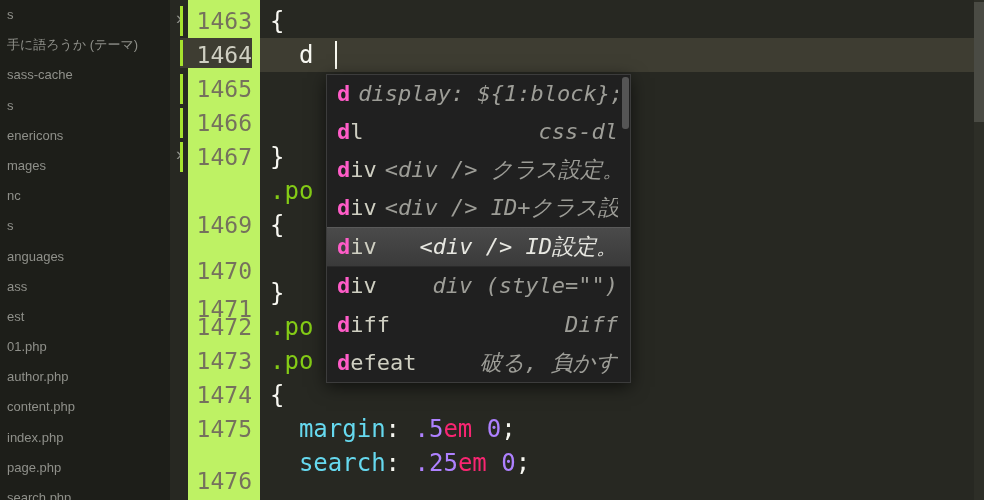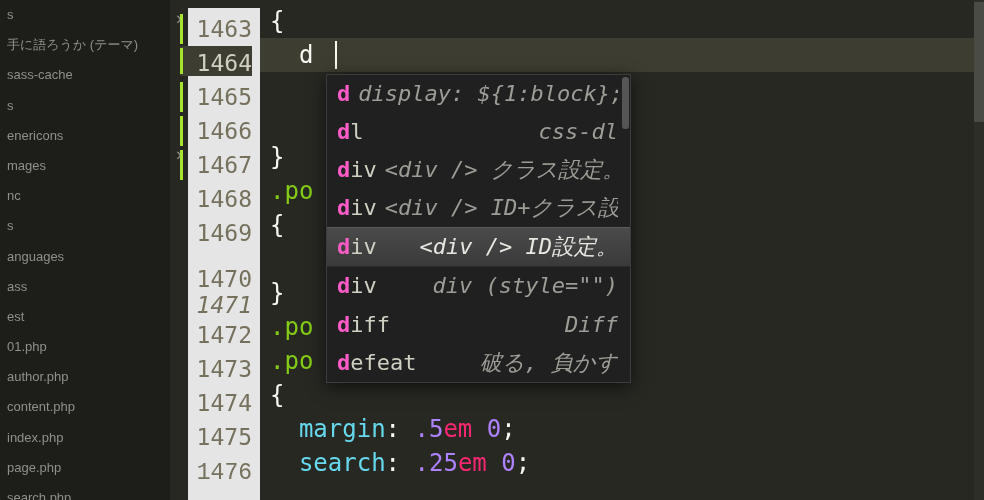--- a/index.html
+++ b/index.html
@@ -55,12 +55,11 @@
   }
   .gutter {
     width: 72px;
-    background: #e5e5e5;
+    background: #bef264;
     flex: none;
     text-align: right;
     color: #75715d;
     position: relative;
-    margin-top: 8px;
   }
   .gutter .ln {
     position: absolute;

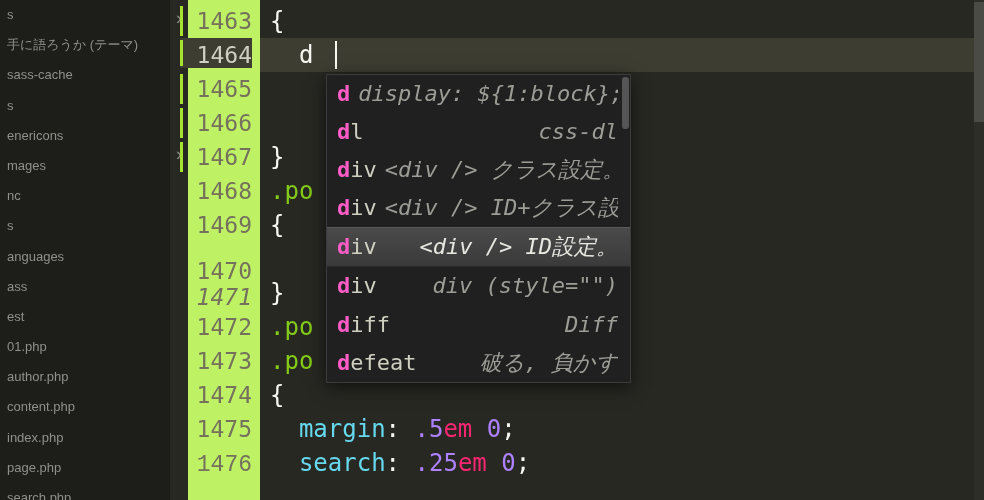--- a/index.html
+++ b/index.html
@@ -195,7 +195,6 @@
       <div class="ln modified" style="top: 72px; height: 34px; line-height: 34px;">1465</div>
       <div class="ln modified" style="top: 106px; height: 34px; line-height: 34px;">1466</div>
       <div class="ln modified" style="top: 140px; height: 34px; line-height: 34px;">1467</div>
-      <div class="ln" style="top: 174px; height: 34px; line-height: 34px;">1468</div>
       <div class="ln" style="top: 208px; height: 34px; line-height: 34px;">1469</div>
       <div class="ln" style="top: 254px; height: 34px; line-height: 34px;">1470</div>
       <div class="ln" style="top: 280px; height: 34px; line-height: 34px; font-style: italic;">1471</div>

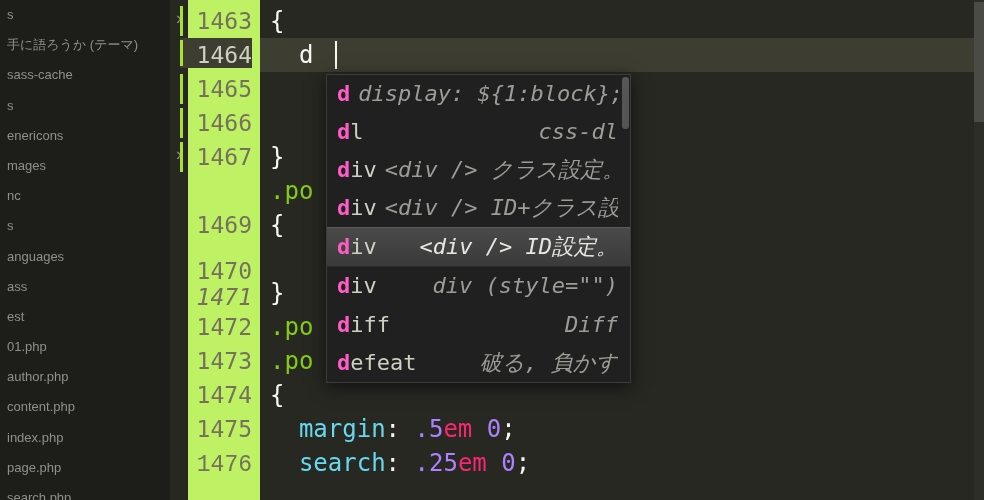--- a/index.html
+++ b/index.html
@@ -197,7 +197,7 @@
       <div class="ln modified" style="top: 140px; height: 34px; line-height: 34px;">1467</div>
       <div class="ln" style="top: 208px; height: 34px; line-height: 34px;">1469</div>
       <div class="ln" style="top: 254px; height: 34px; line-height: 34px;">1470</div>
-      <div class="ln" style="top: 280px; height: 34px; line-height: 34px; font-style: italic;">1471</div>
+      <div class="ln" style="top: 292px; height: 34px; line-height: 34px;">1471</div>
       <div class="ln" style="top: 310px; height: 34px; line-height: 34px;">1472</div>
       <div class="ln" style="top: 344px; height: 34px; line-height: 34px;">1473</div>
       <div class="ln" style="top: 378px; height: 34px; line-height: 34px;">1474</div>

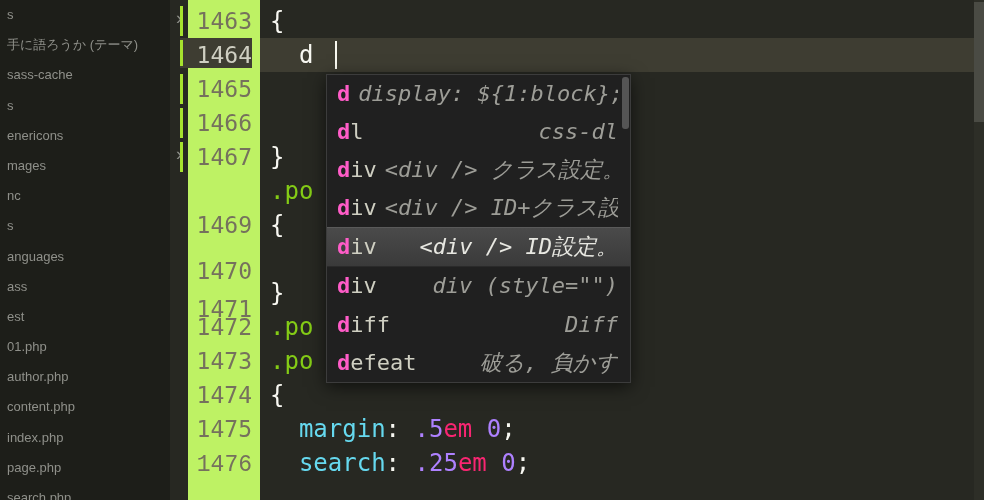--- a/index.html
+++ b/index.html
@@ -202,7 +202,7 @@
       <div class="ln" style="top: 344px; height: 34px; line-height: 34px;">1473</div>
       <div class="ln" style="top: 378px; height: 34px; line-height: 34px;">1474</div>
       <div class="ln" style="top: 412px; height: 34px; line-height: 34px;">1475</div>
-      <div class="ln" style="top: 448px; height: 34px; line-height: 34px; font-family: Liberation Mono, monospace;">1476</div>
+      <div class="ln" style="top: 464px; height: 34px; line-height: 34px;">1476</div>
     </div>
   <div class="code" id="code">
       <div class="line" style="top: 4px; height: 34px; line-height: 34px;"><span class="tok-brace">{</span></div>

